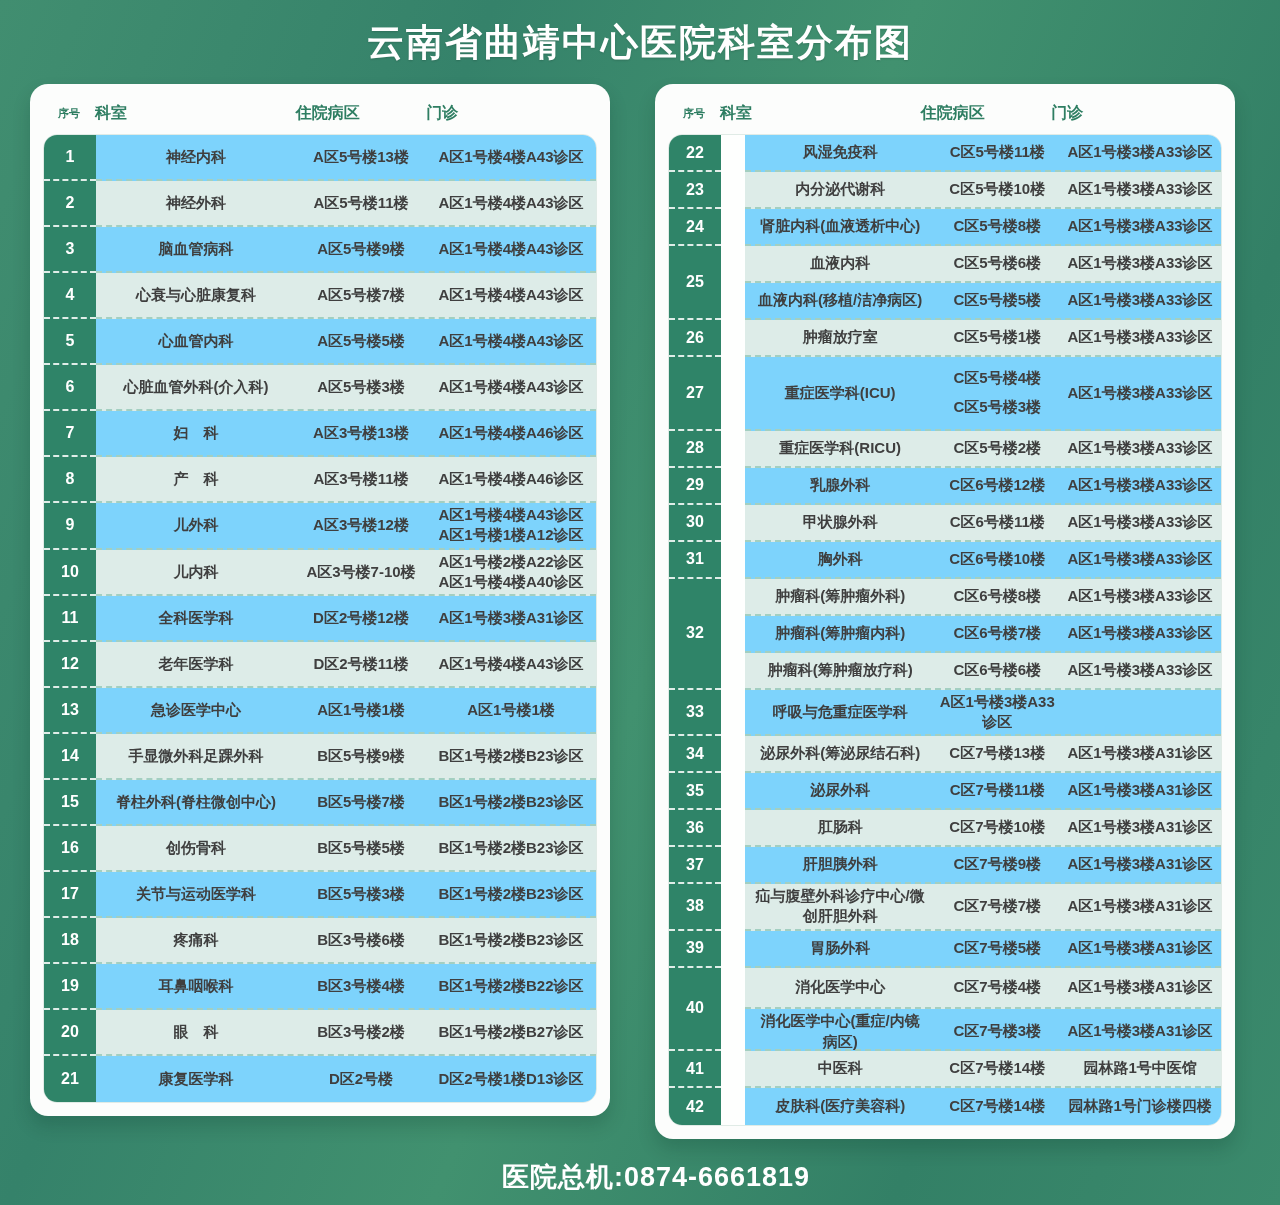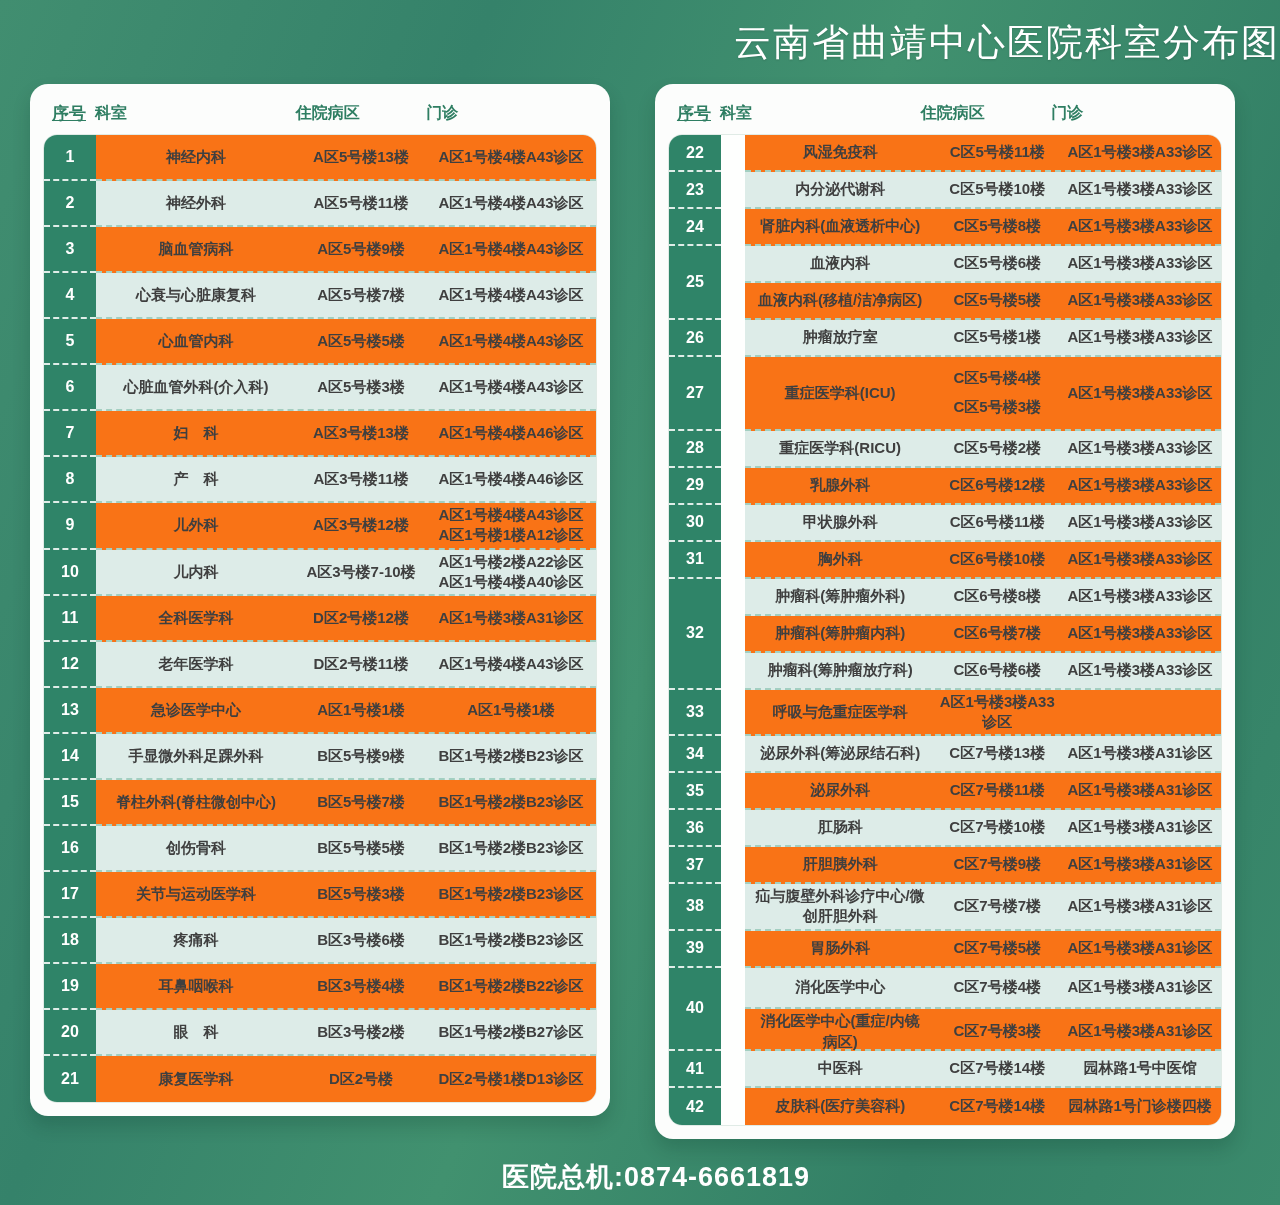--- a/index.html
+++ b/index.html
@@ -11,10 +11,10 @@
     position:relative;
   }
   .title {
-    text-align:right;
+    text-align:center;
     color:#ffffff;
     font-size:37px;
-    font-weight:normal;
+    font-weight:bold;
     letter-spacing:2px;
     padding-top:18px;
     text-shadow:0 1px 2px rgba(0,0,0,.15);

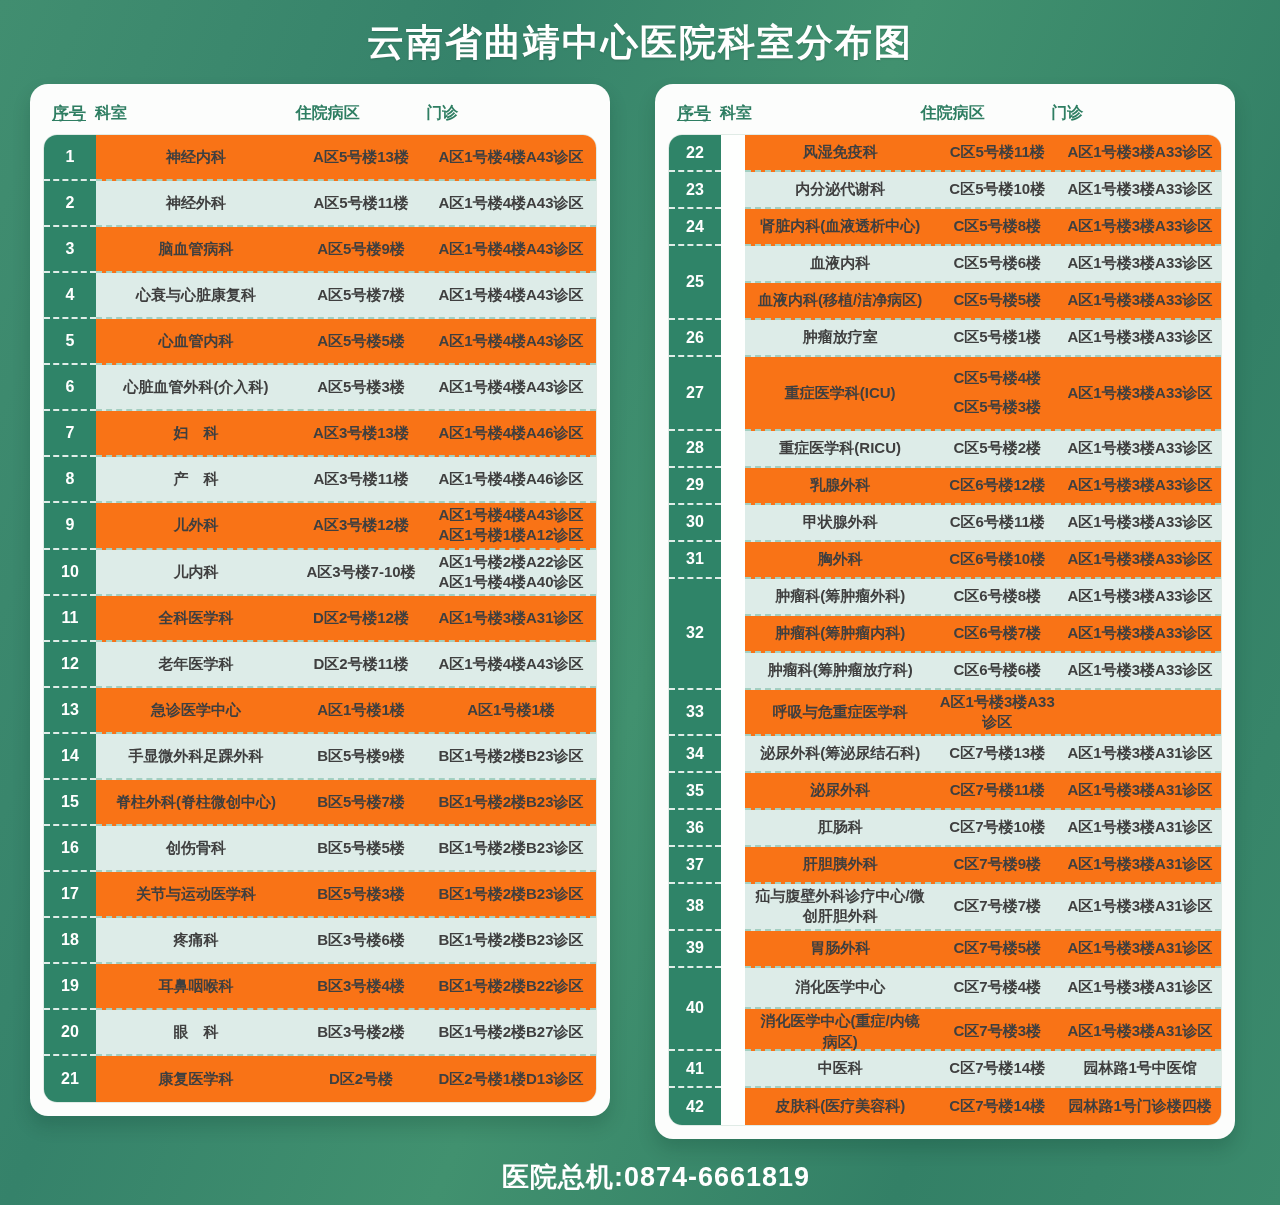--- a/index.html
+++ b/index.html
@@ -34,7 +34,7 @@
   .header-row { display:flex; align-items:center; height:42px; }
   .h-num {
     width:52px; text-align:center;
-    color:var(--header-green); font-weight:bold; font-size:17px;text-decoration:underline;
+    color:var(--header-green); font-weight:bold; font-size:11px;
   }
   .h-content { flex:1; display:grid; grid-template-columns:40% 26% 34%; }
   .h-content div {

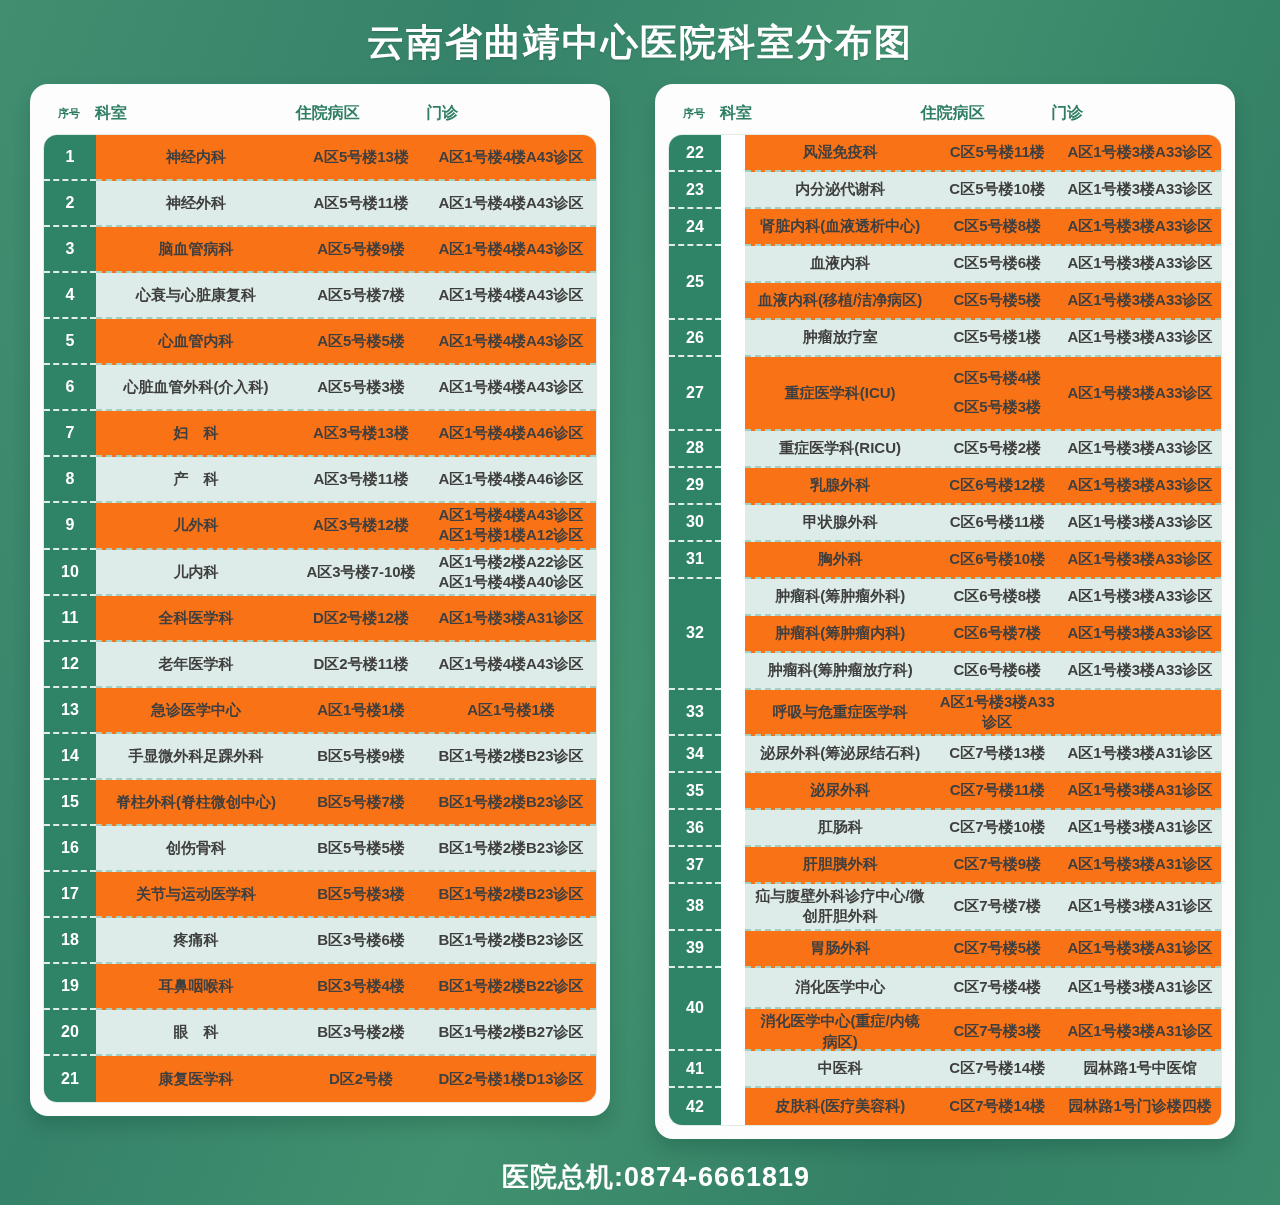--- a/index.html
+++ b/index.html
@@ -59,7 +59,7 @@
     flex:1;
     display:grid; grid-template-columns:40% 26% 34%;
     align-items:center;
-    background:#f97316;
+    background:#7dd3fc;
   }
   .subrow.alt { background:var(--row-tint); }
   .subrow.sep { border-bottom:2px dashed #a3cfc1; }

